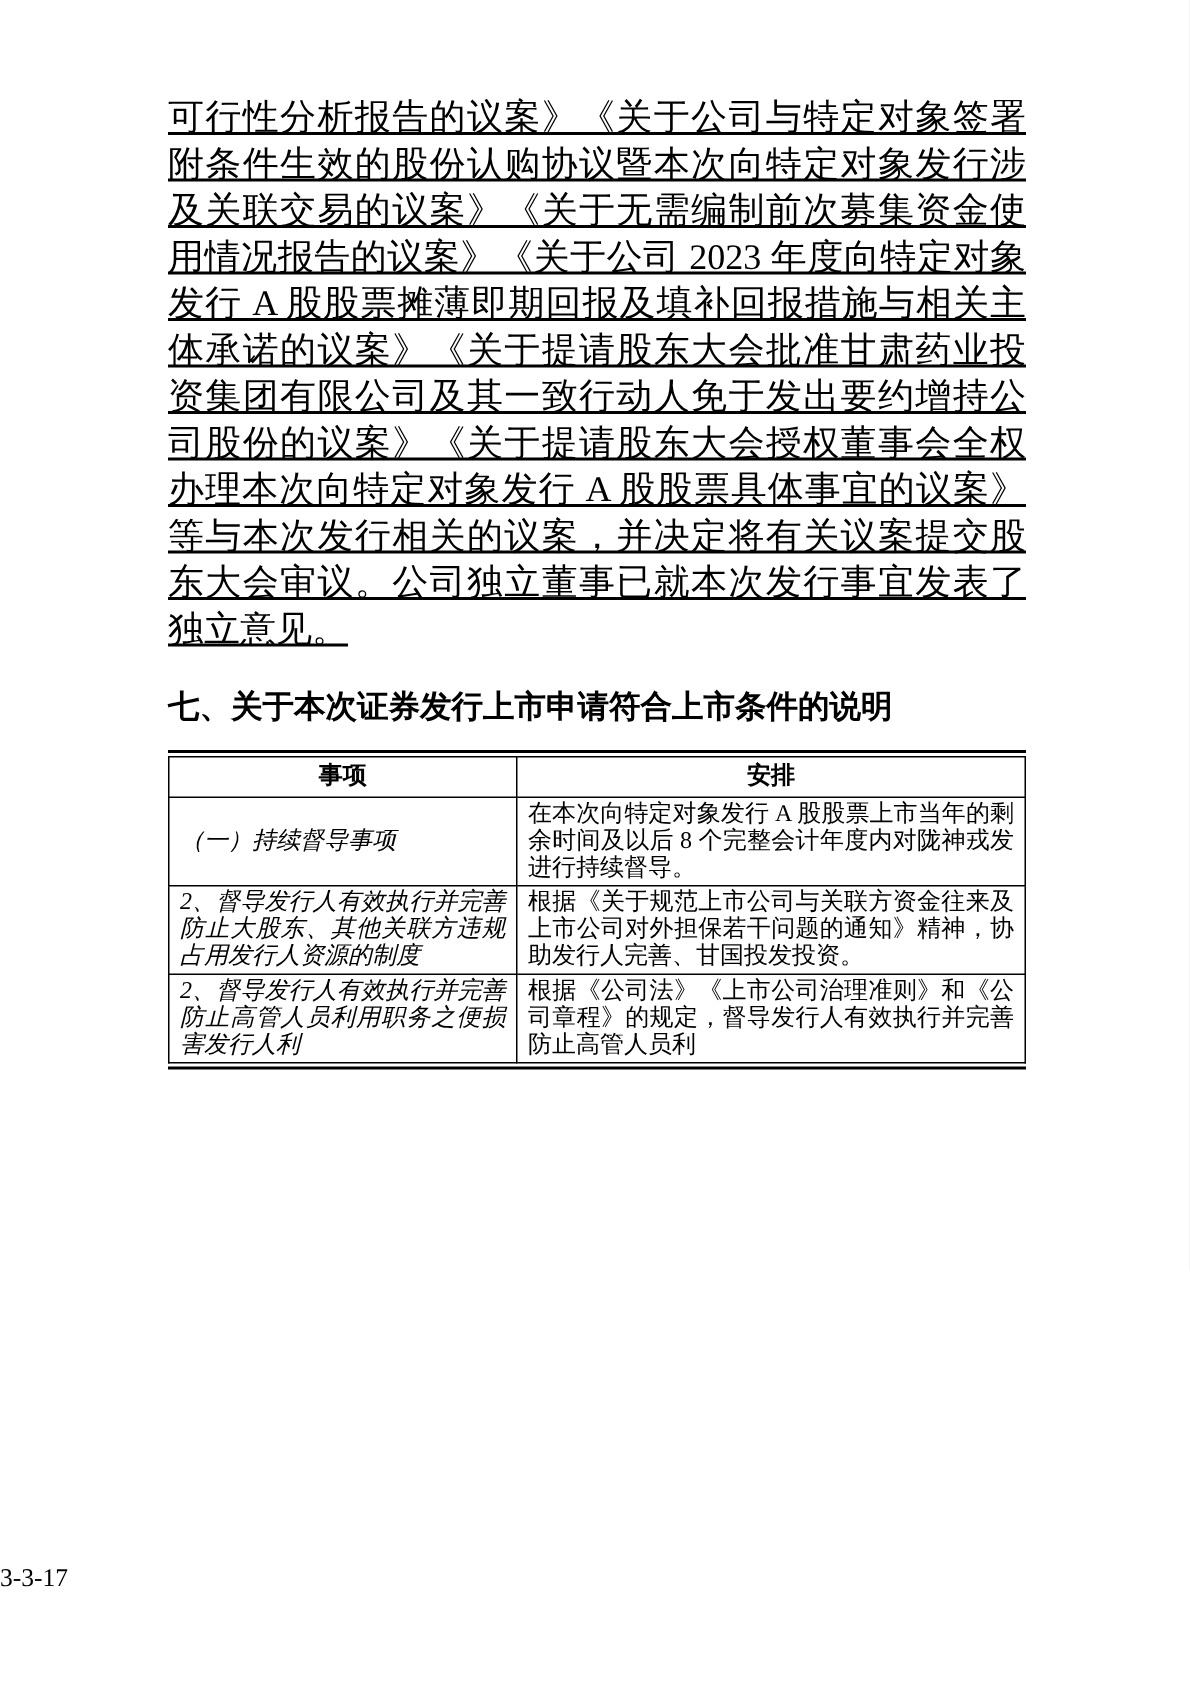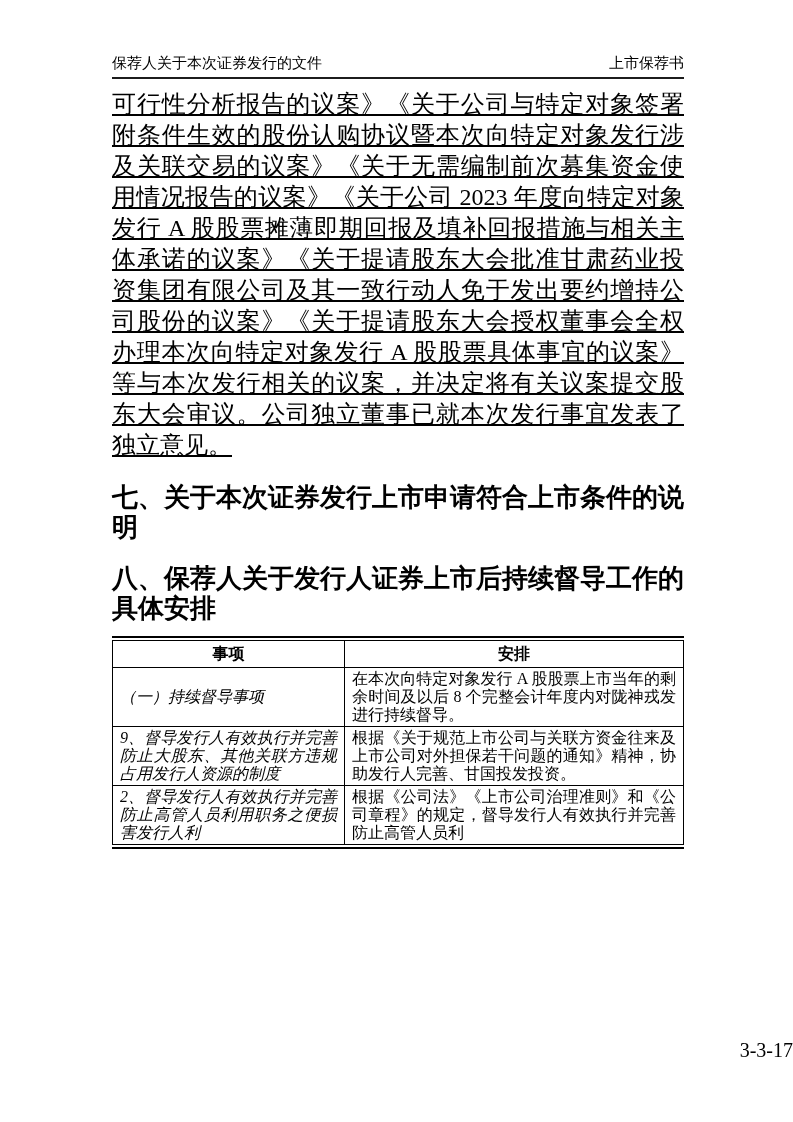--- a/index.html
+++ b/index.html
@@ -85,10 +85,6 @@
 
 <div class="page">
 
-  <div class="hdr">
-    <span>保荐人关于本次证券发行的文件</span>
-    <span>上市保荐书</span>
-  </div>
 
   <div class="body-text">
 

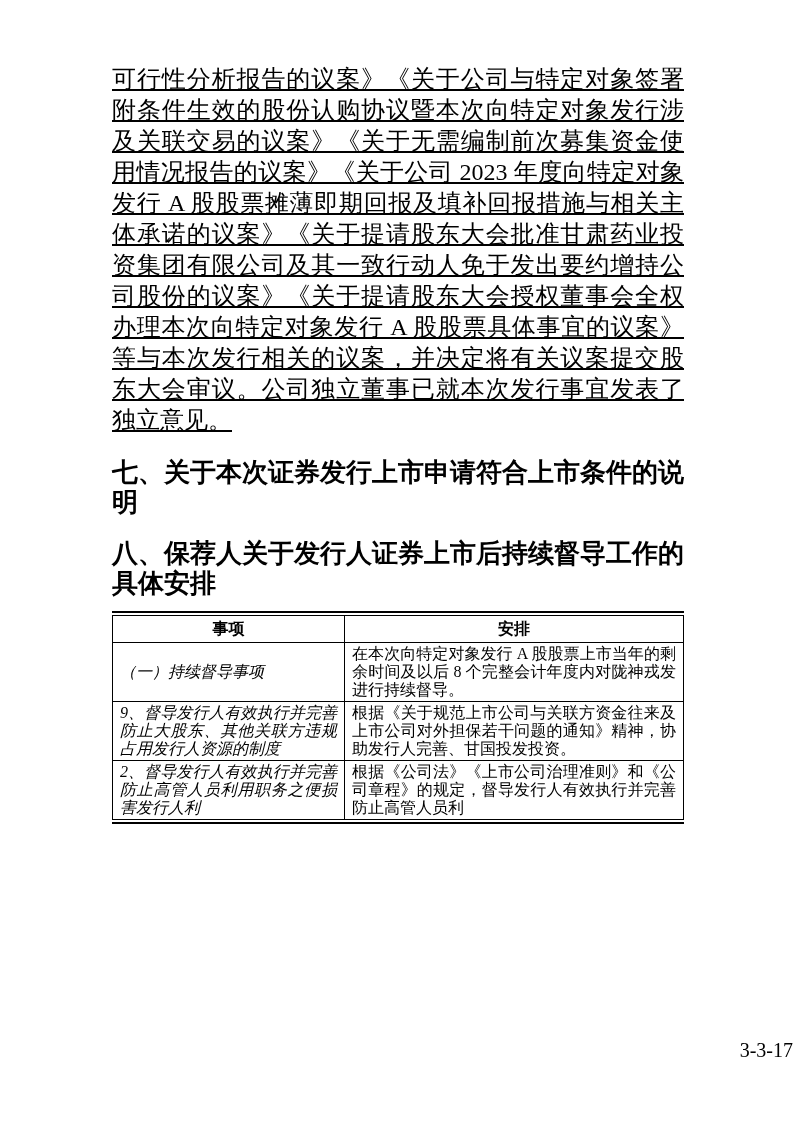--- a/index.html
+++ b/index.html
@@ -40,7 +40,7 @@
   
   .sec-heading {
     font-family: "Liberation Sans", "DejaVu Sans", sans-serif;
-    font-size: 26px;
+    font-size: 21px;
     font-weight: bold;
     line-height: 30px;
     margin: 21px 0 12px 0;

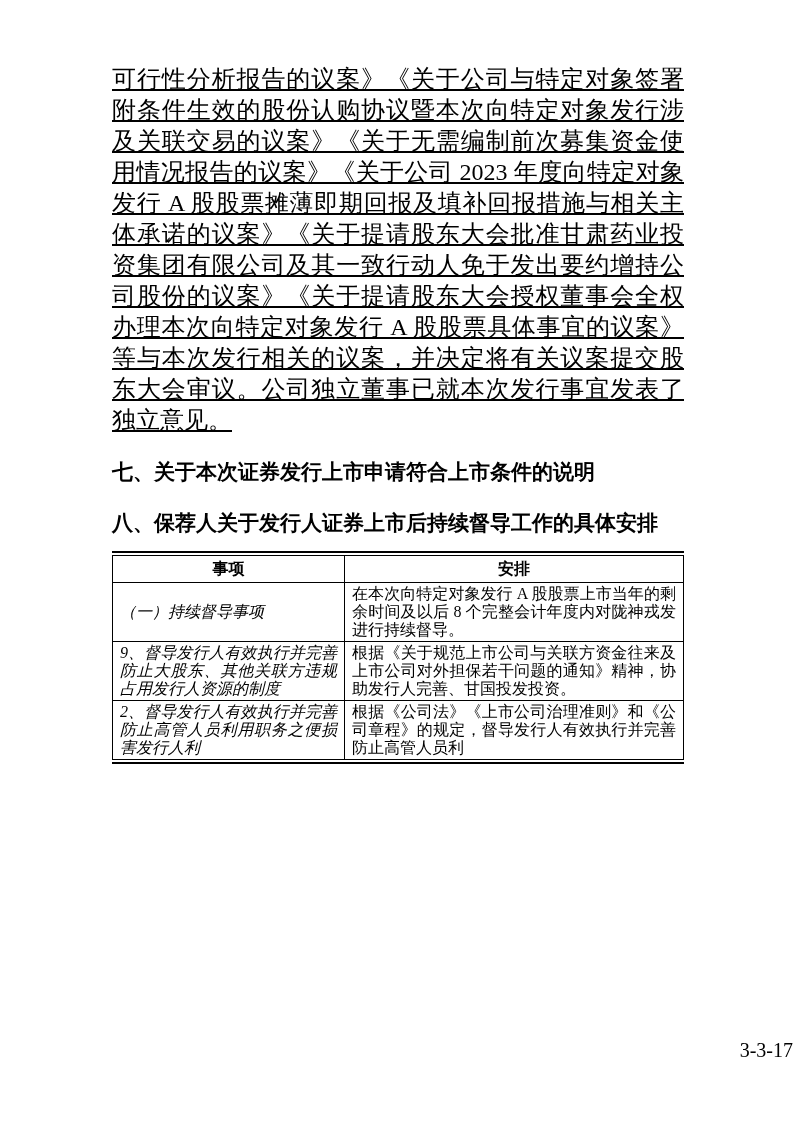--- a/index.html
+++ b/index.html
@@ -95,7 +95,6 @@
     <h2 class="sec-heading">七、关于本次证券发行上市申请符合上市条件的说明</h2>
 
 
-    <h2 class="sec-heading">八、保荐人关于发行人证券上市后持续督导工作的具体安排</h2>
 
     <div class="table-wrap">
       <table class="sup-table">

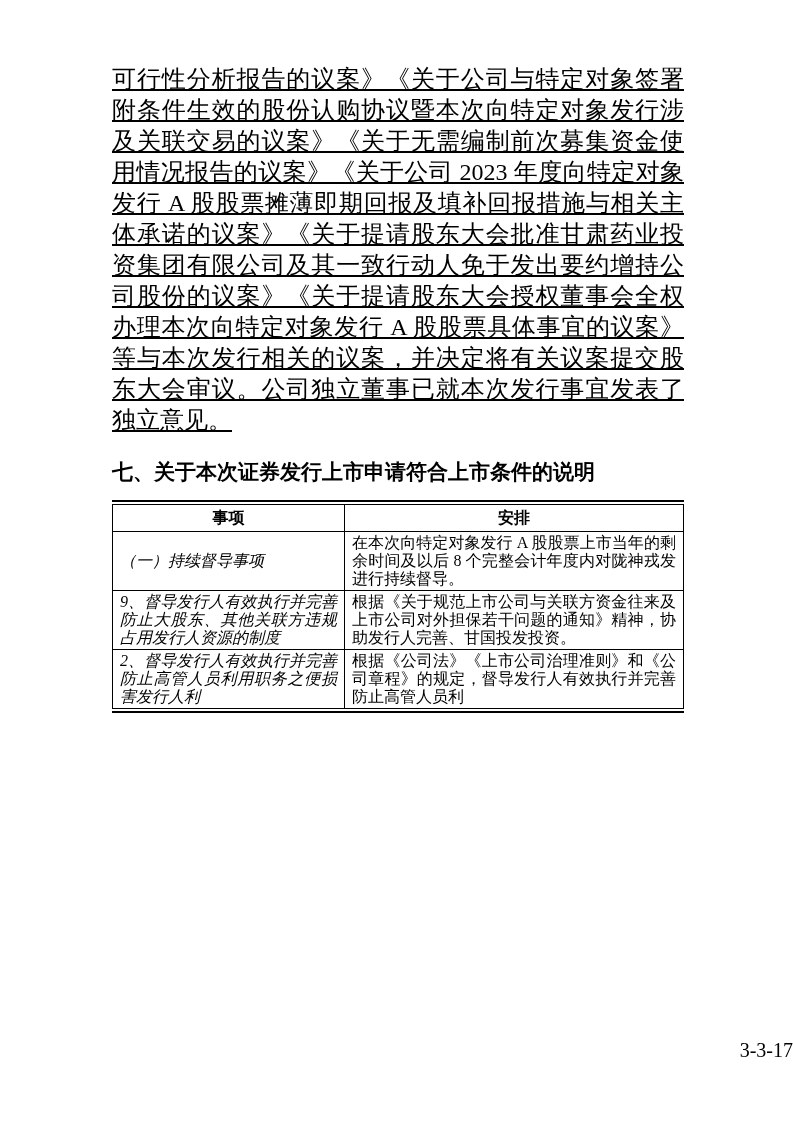--- a/index.html
+++ b/index.html
@@ -110,7 +110,7 @@
             <td>在本次向特定对象发行 A 股股票上市当年的剩余时间及以后 8 个完整会计年度内对陇神戎发进行持续督导。</td>
           </tr>
           <tr>
-            <td class="c1">9、督导发行人有效执行并完善防止大股东、其他关联方违规占用发行人资源的制度</td>
+            <td class="c1">2、督导发行人有效执行并完善防止大股东、其他关联方违规占用发行人资源的制度</td>
             <td>根据《关于规范上市公司与关联方资金往来及上市公司对外担保若干问题的通知》精神，协助发行人完善、甘国投发投资。</td>
           </tr>
           <tr>

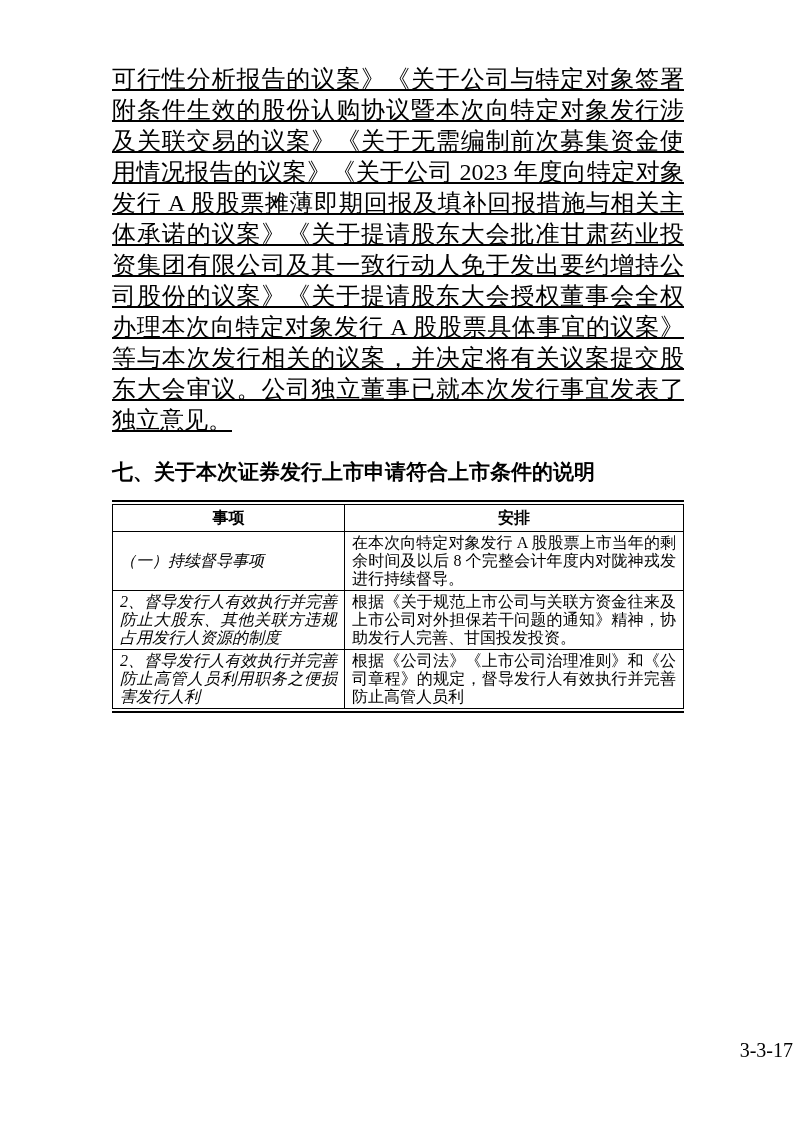--- a/index.html
+++ b/index.html
@@ -76,8 +76,8 @@
     position: absolute;
     left: 0; right: 0;
     bottom: 60px;
-    text-align: right;
-    font-size: 20px;
+    text-align: left;
+    font-size: 17px;
   }
 </style>
 </head>

